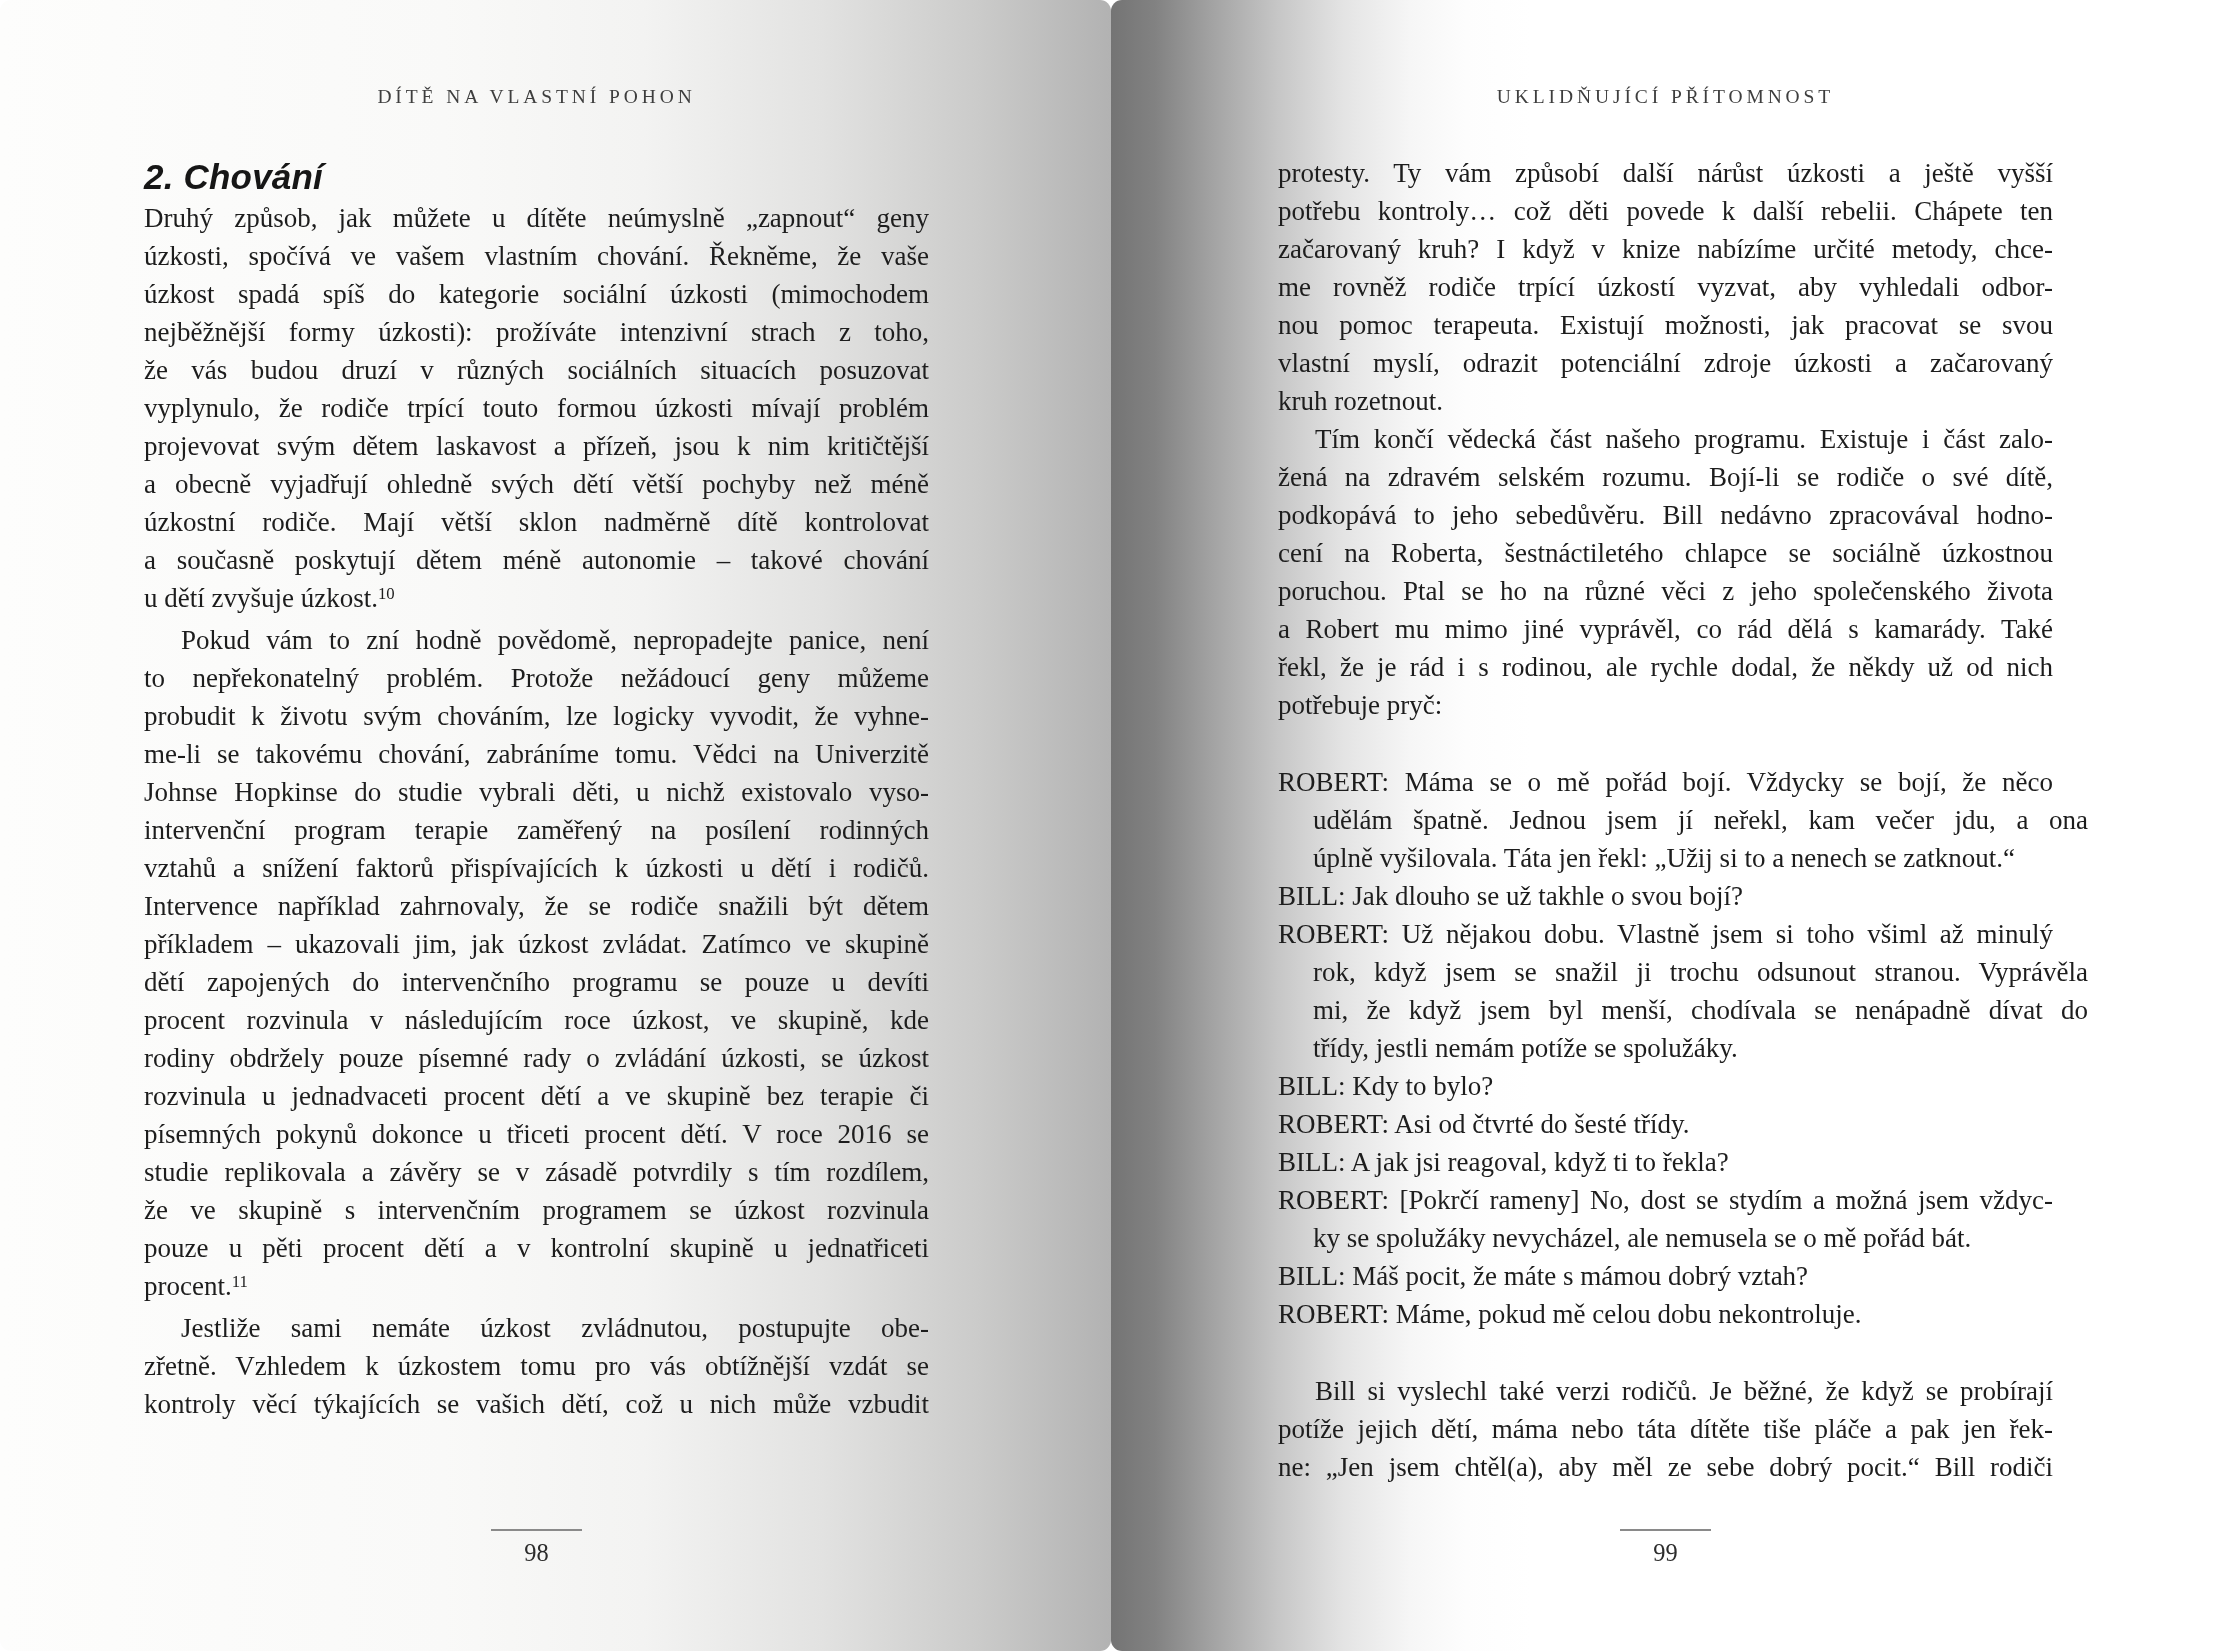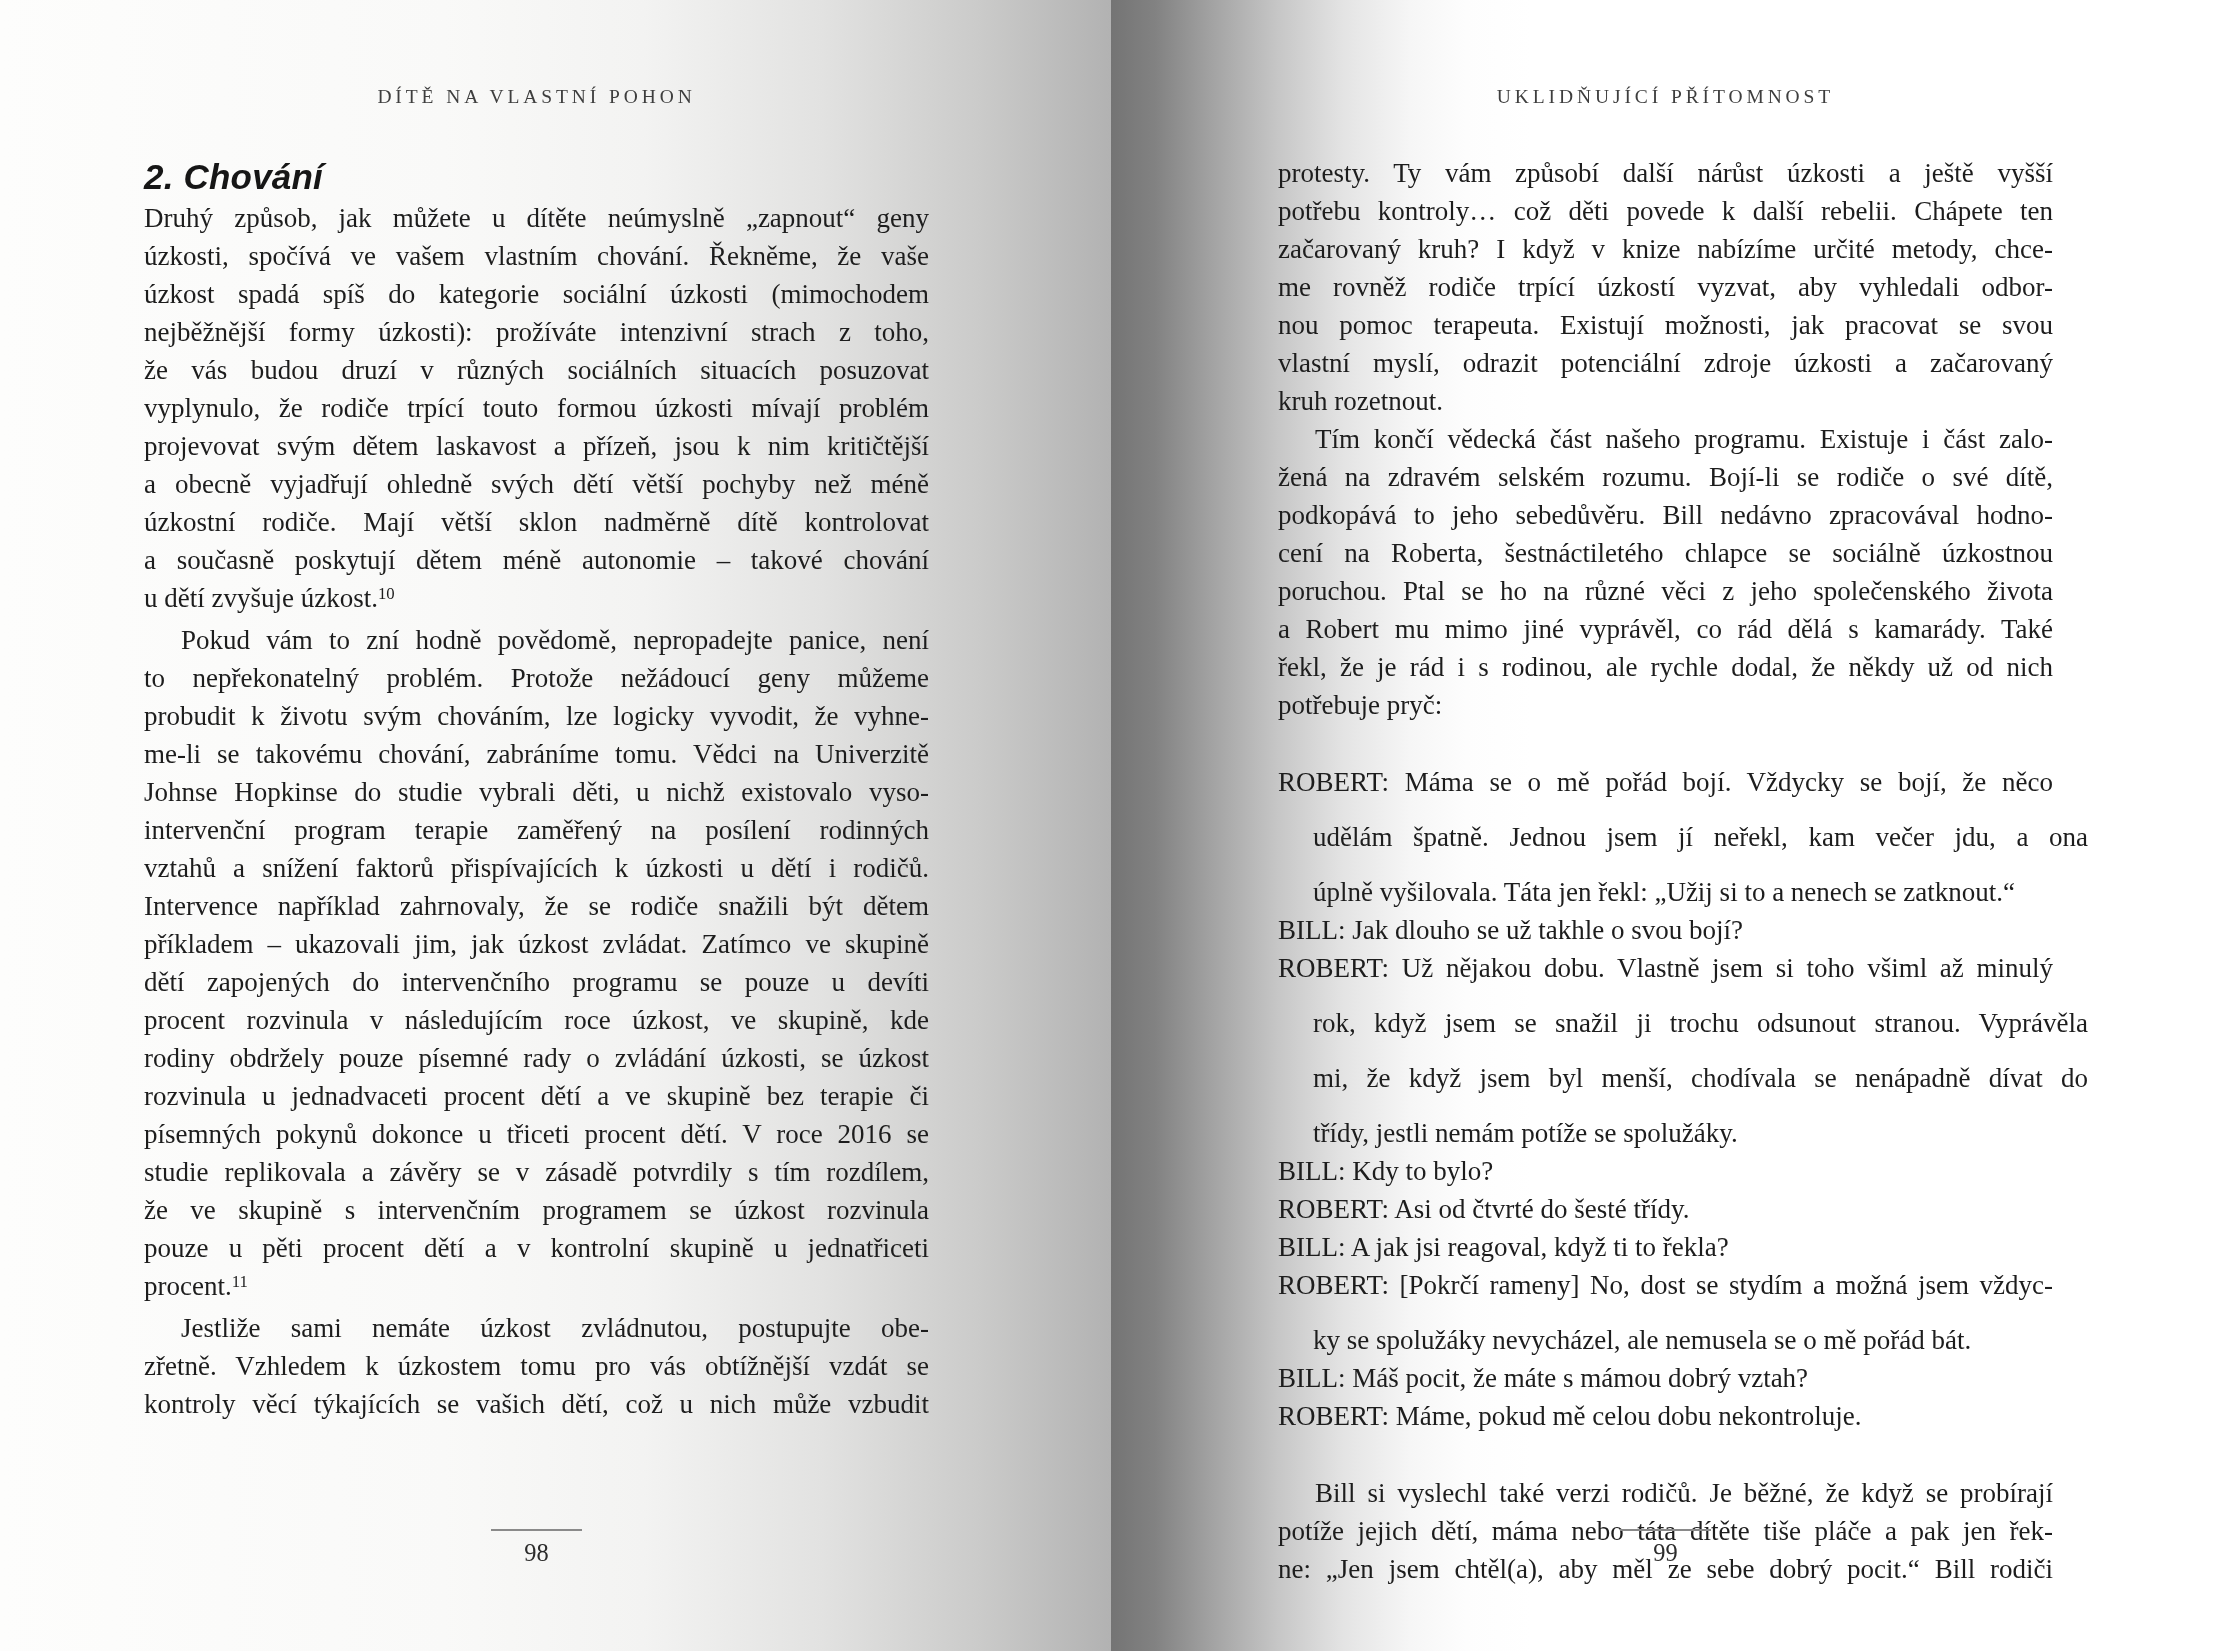--- a/index.html
+++ b/index.html
@@ -20,6 +20,7 @@
     position: absolute;
     top: 0;
     height: 1651px;
+    border-radius: 11px;
   }
   .page-left {
     left: 0;

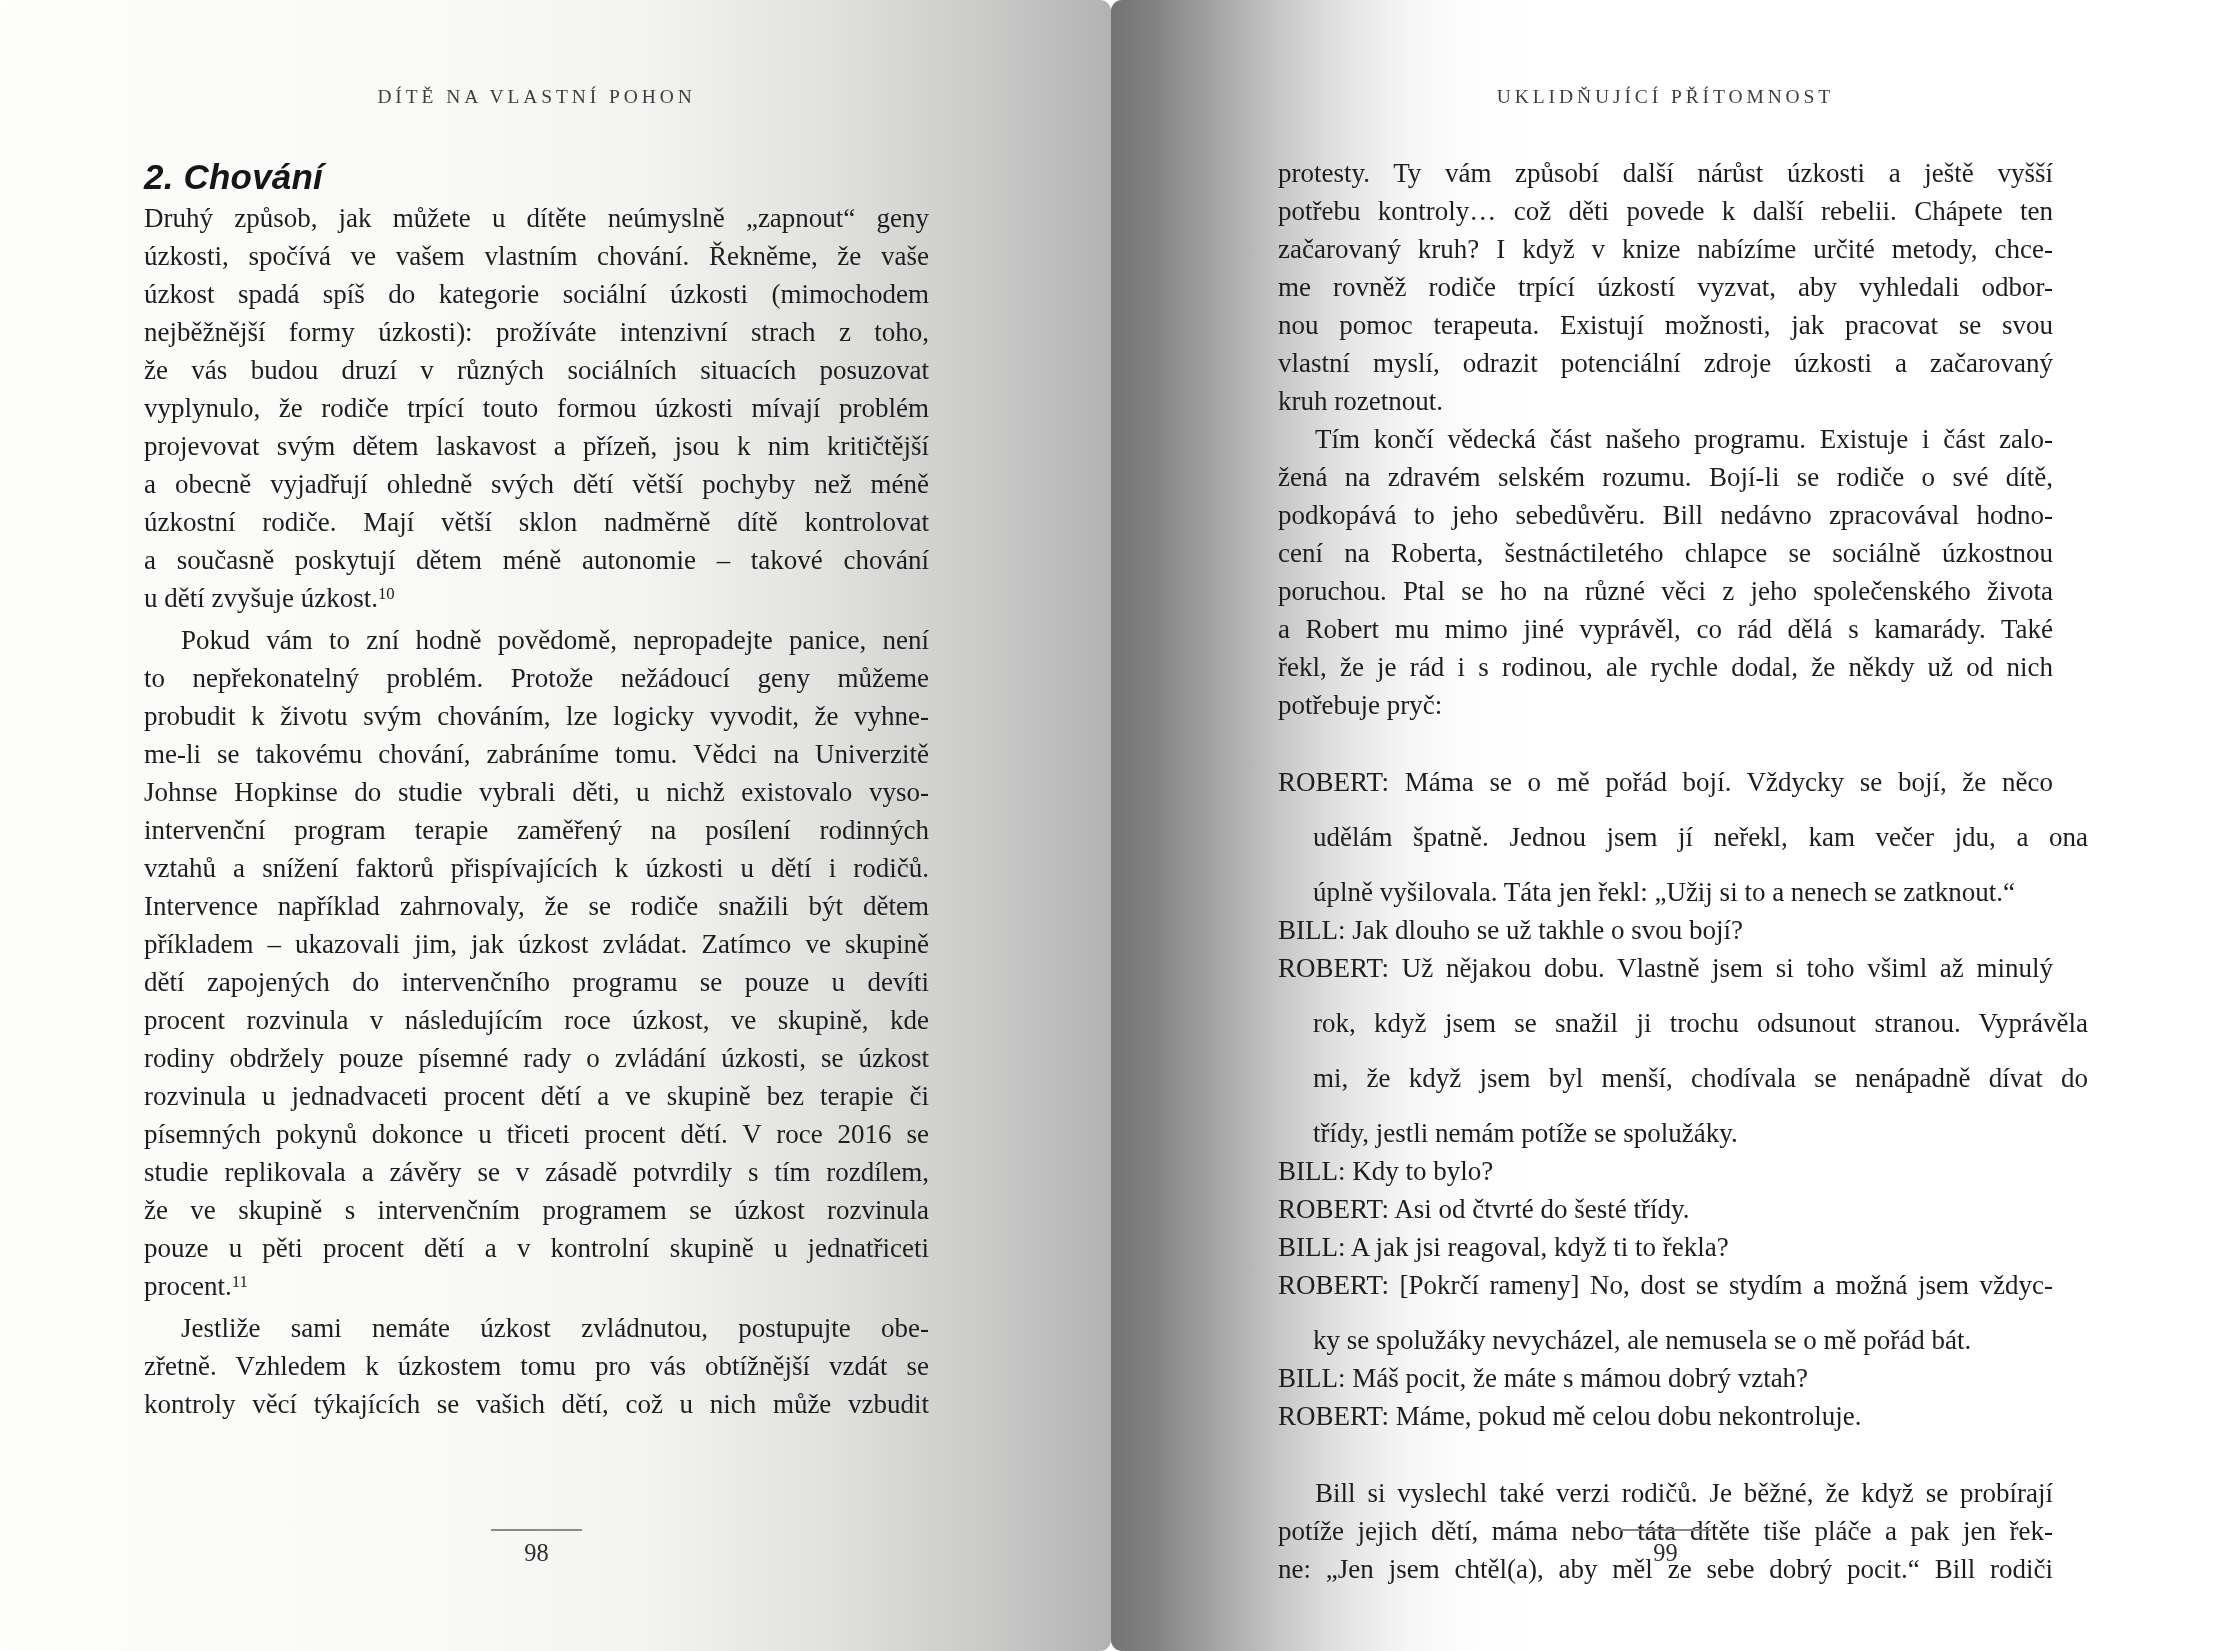--- a/index.html
+++ b/index.html
@@ -76,7 +76,7 @@
   }
   .line.last { text-align-last: left; }
   .line.indent { text-indent: 37px; }
-  .line.hang { padding-left: 35px; margin-top: 17px; }
+  .line.hang { padding-left: 35px; }
   .spacer { height: 39px; }
   .it { }
   .sup {

